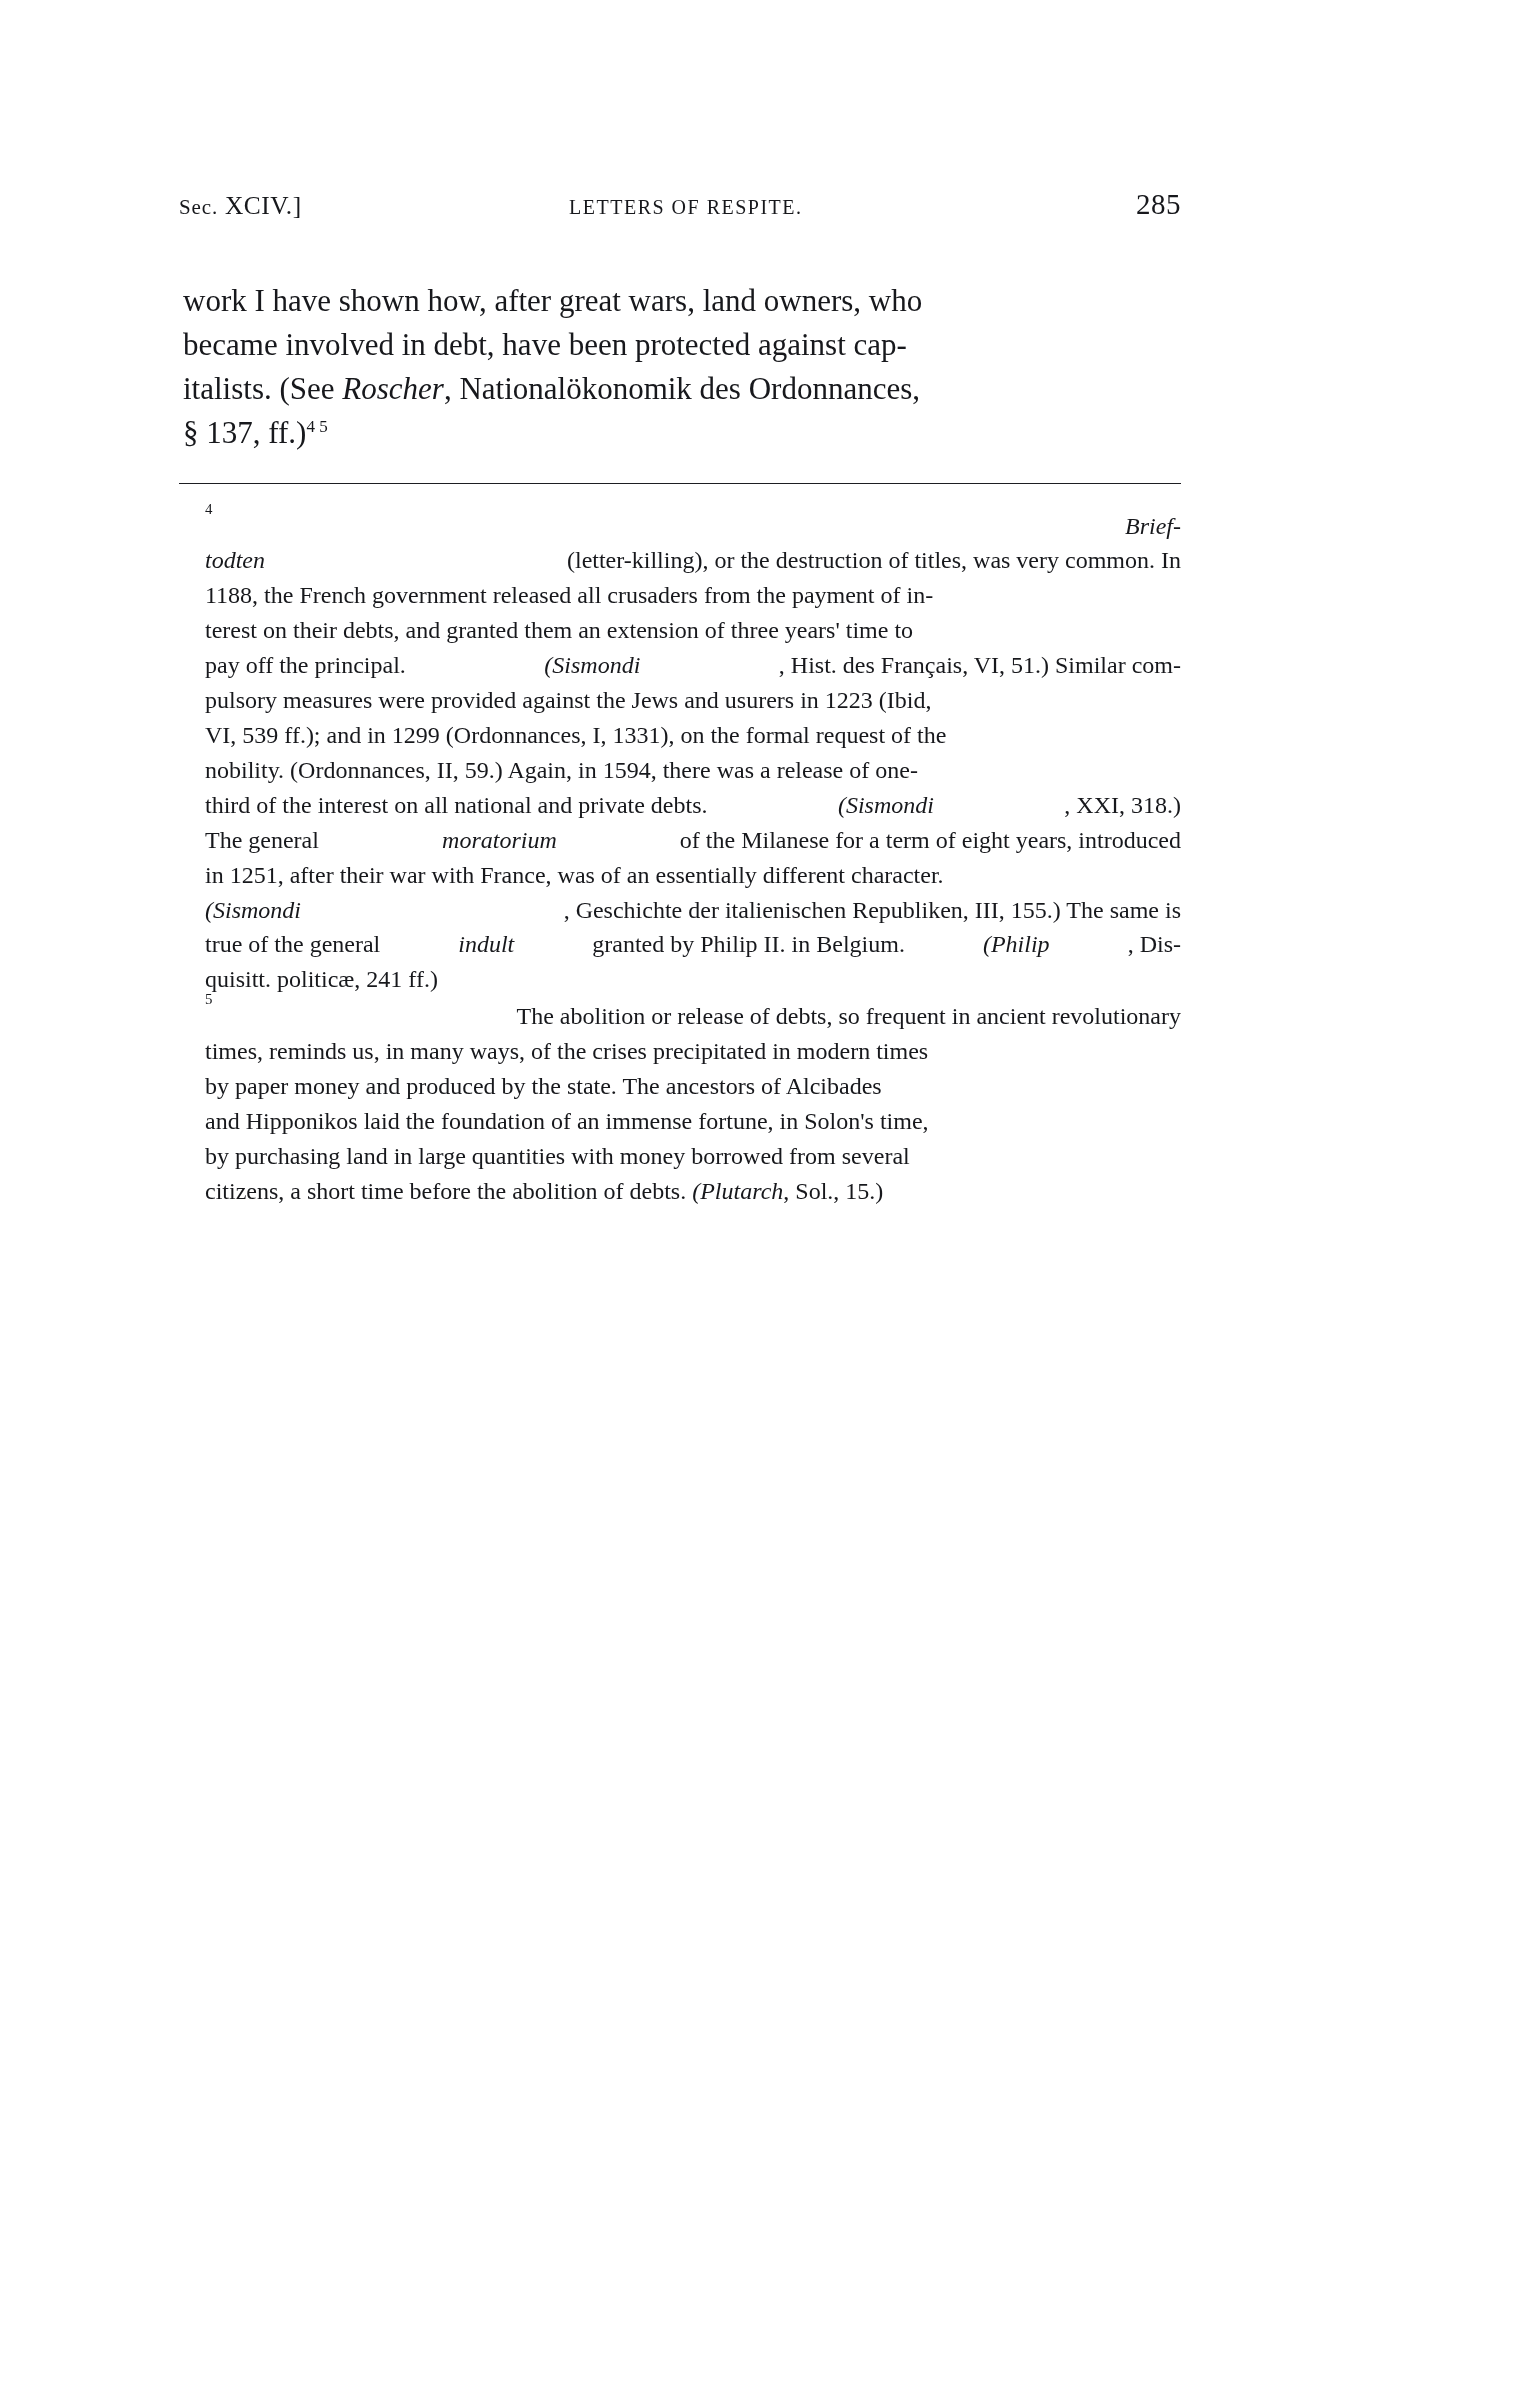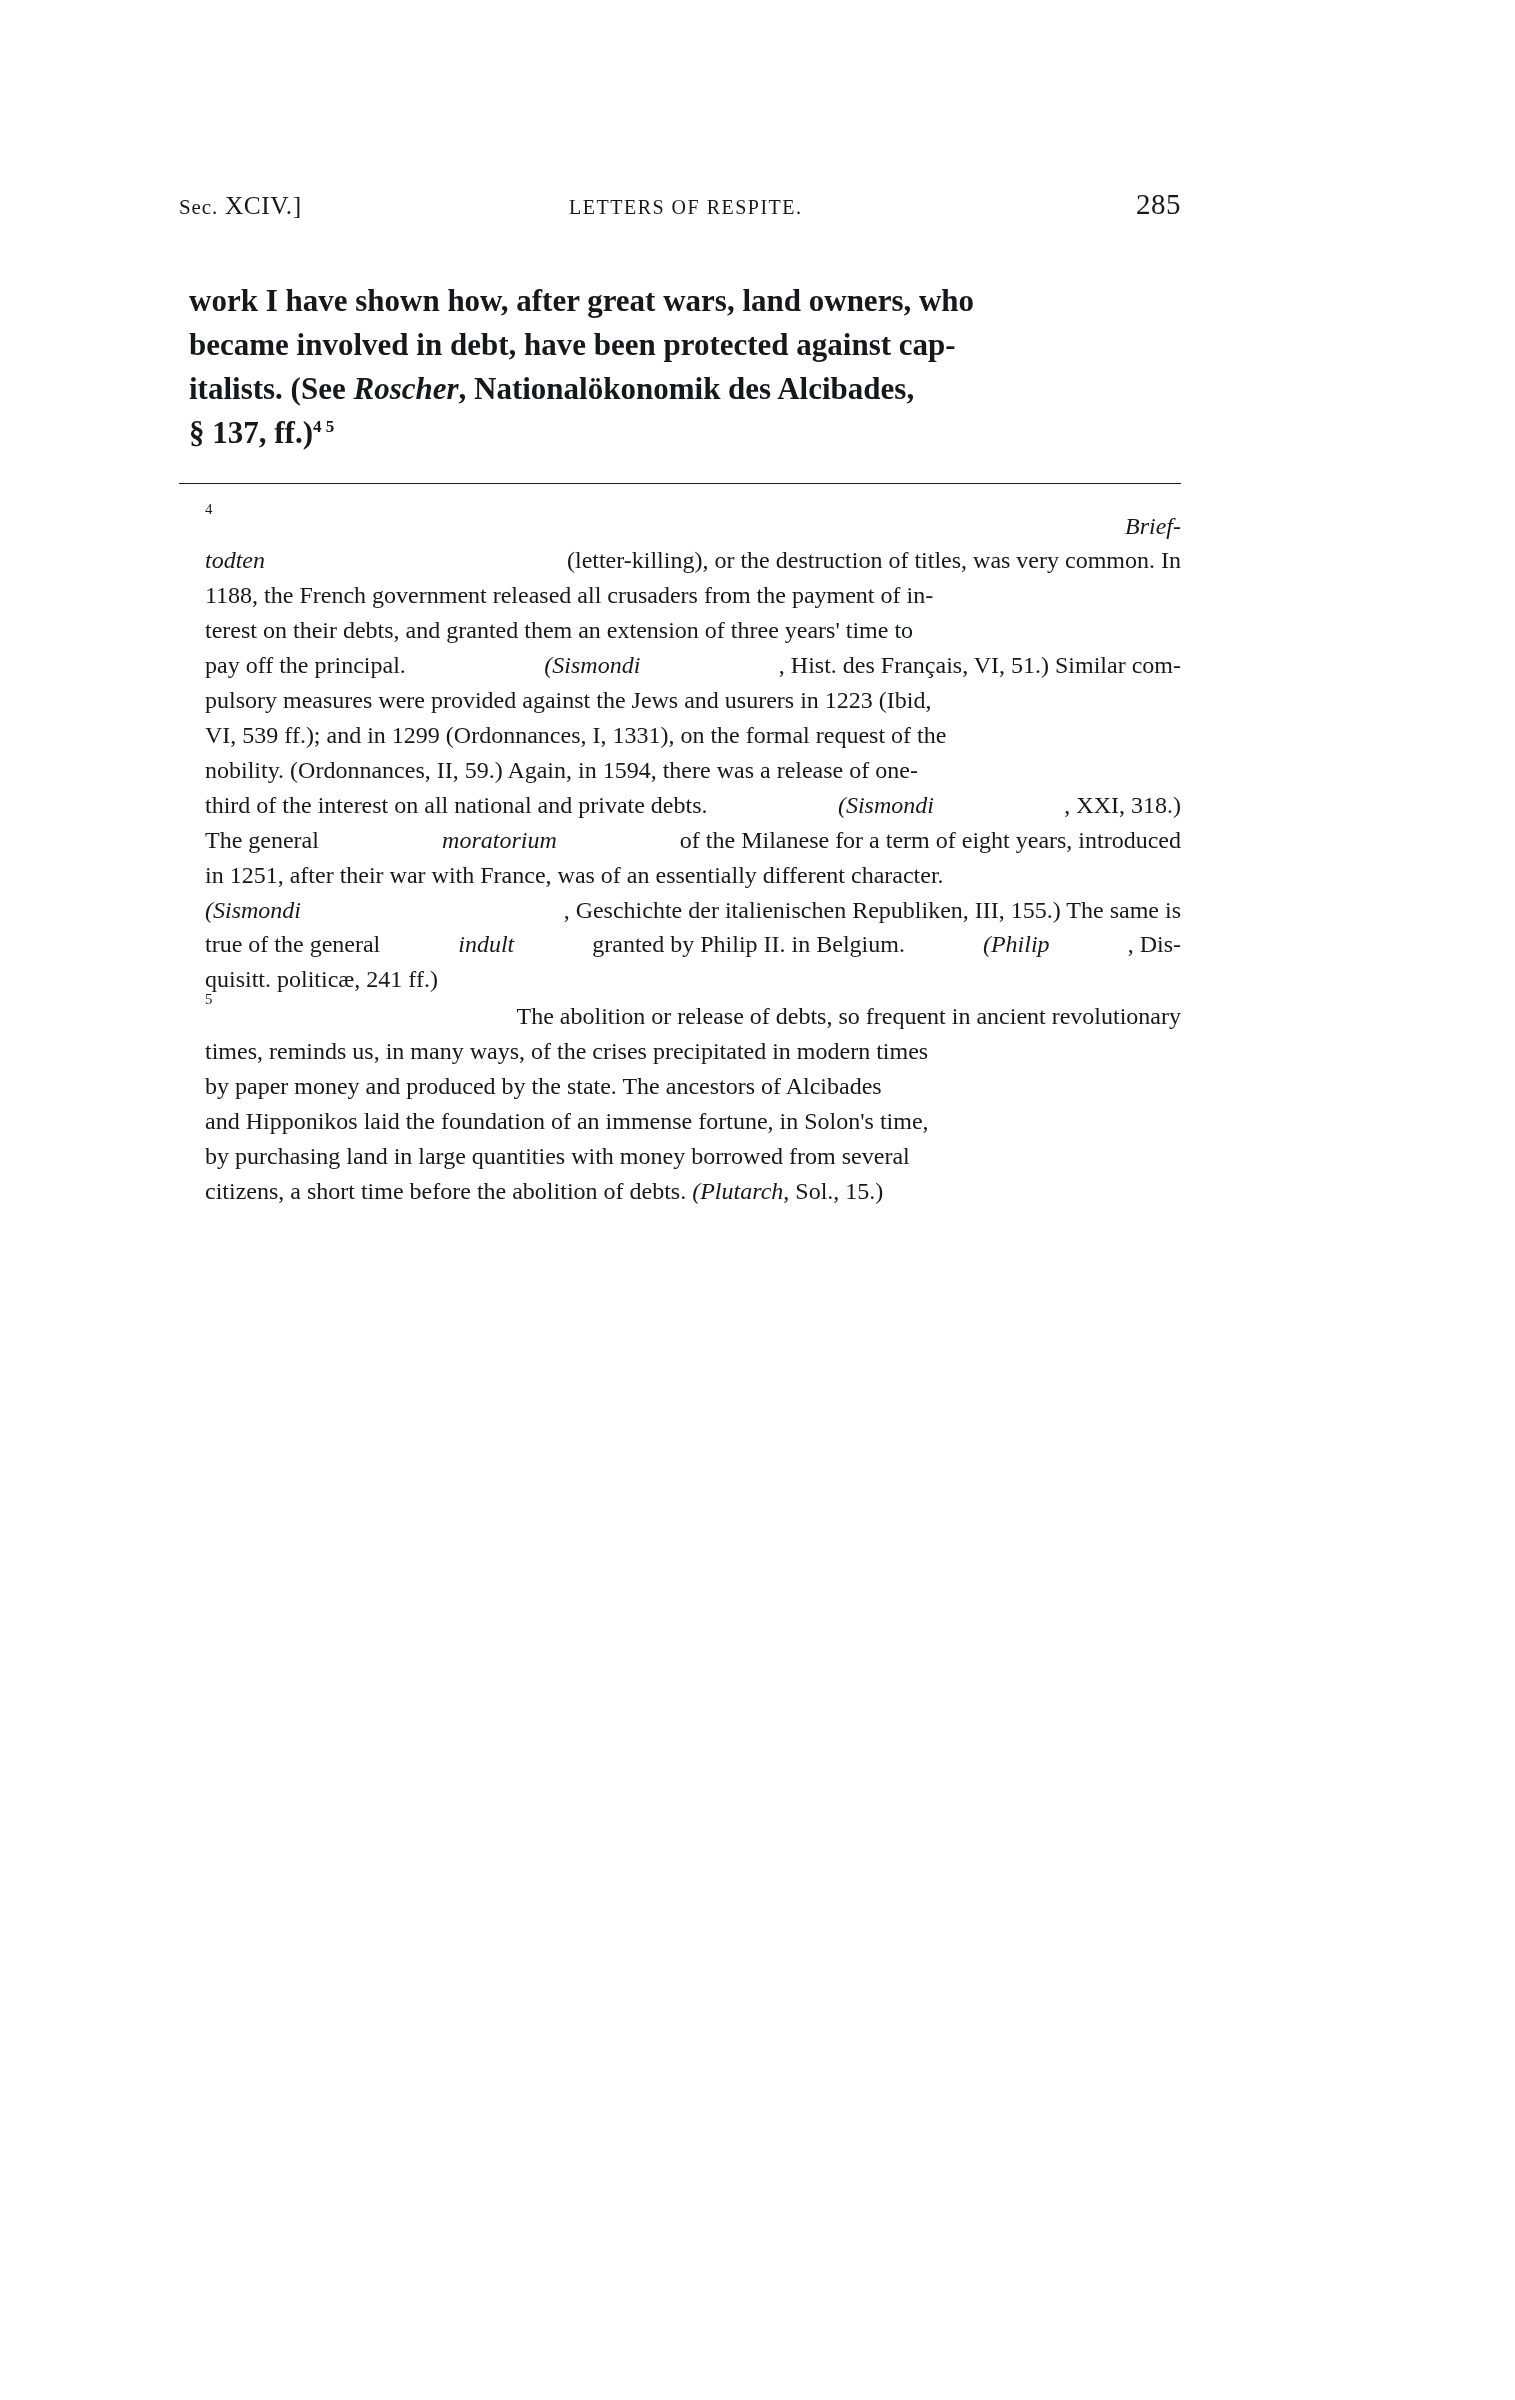--- a/index.html
+++ b/index.html
@@ -51,8 +51,7 @@
     line-height: 1.42;
     text-align: justify;
     text-justify: inter-word;
-    margin: 10px;
-    font-weight: bold;
+    margin: 4px;
   }
   .body-text .line {
     display: block;

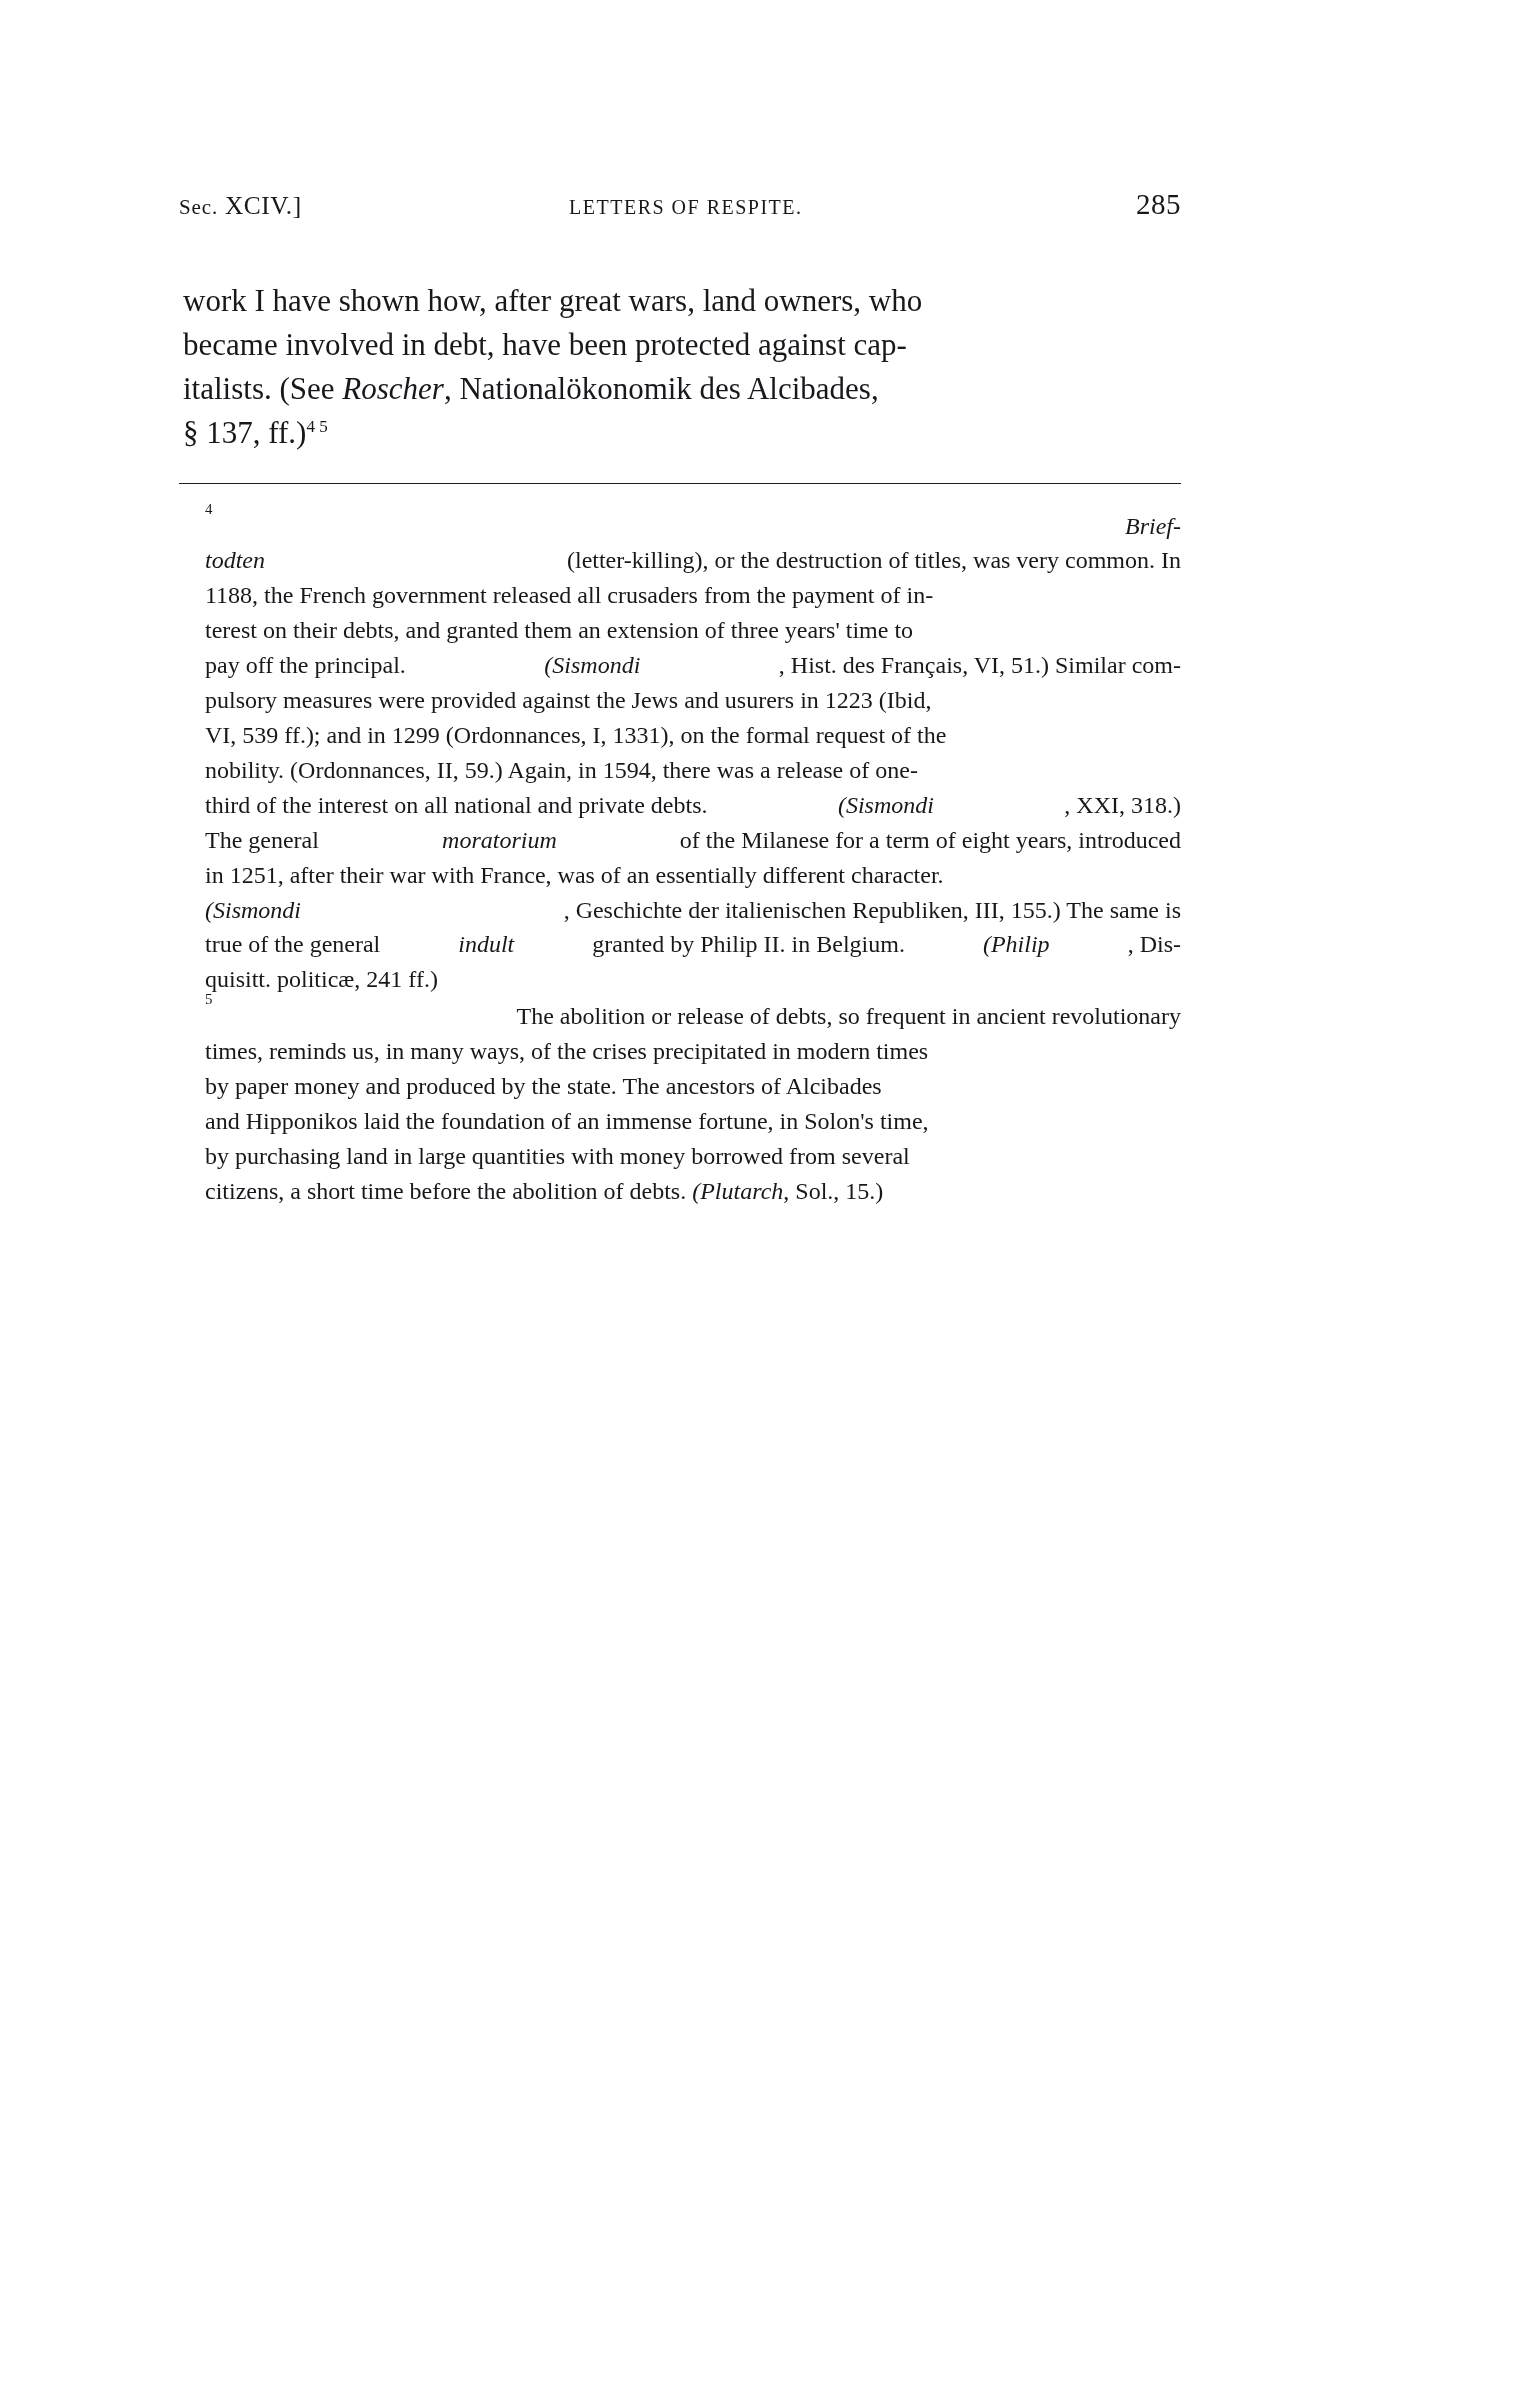--- a/index.html
+++ b/index.html
@@ -120,7 +120,7 @@
     <span class="line justified">
         <span>became involved in debt, have been protected against cap-</span>
       </span>
-    <span class="line"><span>italists.   (See </span><span class="ital">Roscher</span><span>, Nationalökonomik des Alcibades,</span></span>
+    <span class="line"><span>italists.   (See </span><span class="ital">Roscher</span><span>, Nationalökonomik des Ordonnances,</span></span>
     <span class="line"><span>§ 137, ff.)</span><sup>4 5</sup></span>
   </div>
 

